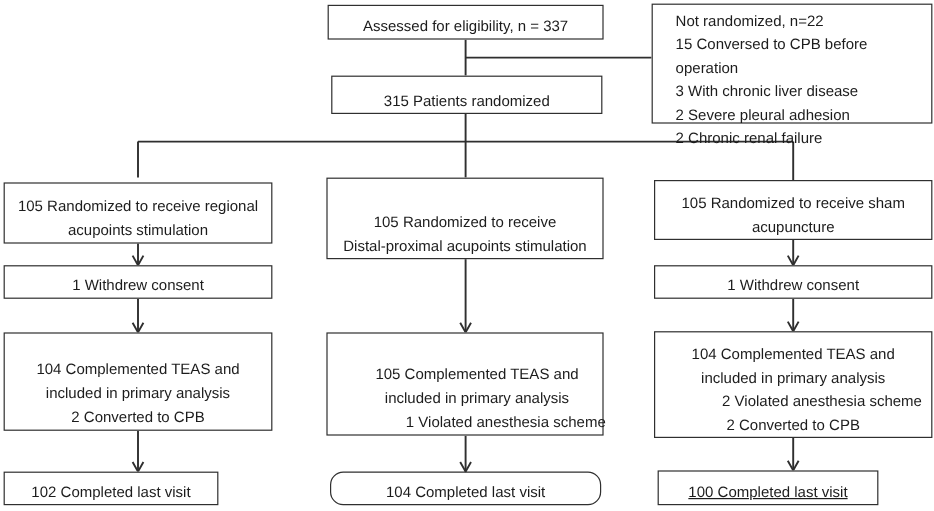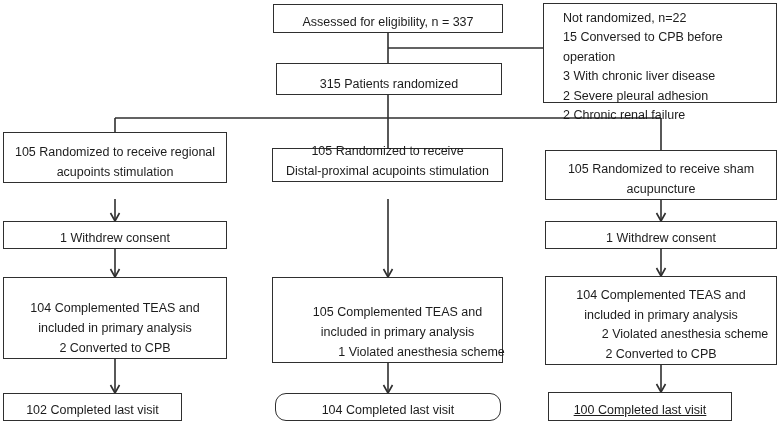--- a/index.html
+++ b/index.html
@@ -50,7 +50,7 @@
   #assessed            { left: 273px; top: 4px;   width: 230px; height: 29px; }
   #not-randomized      { left: 543px; top: 3px;   width: 234px; height: 100px; }
   #randomized          { left: 276px; top: 63px;  width: 226px; height: 32px; }
-  #arm-regional        { left: 3px;   top: 132px; width: 224px; height: 51px; }
+  #arm-regional        { left: 3px;   top: 152px; width: 224px; height: 51px; }
   #arm-distal          { left: 272px; top: 148px; width: 231px; height: 34px; }
   #arm-sham            { left: 545px; top: 150px; width: 232px; height: 50px; }
   #withdrew-regional   { left: 3px;   top: 221px; width: 224px; height: 28px; }

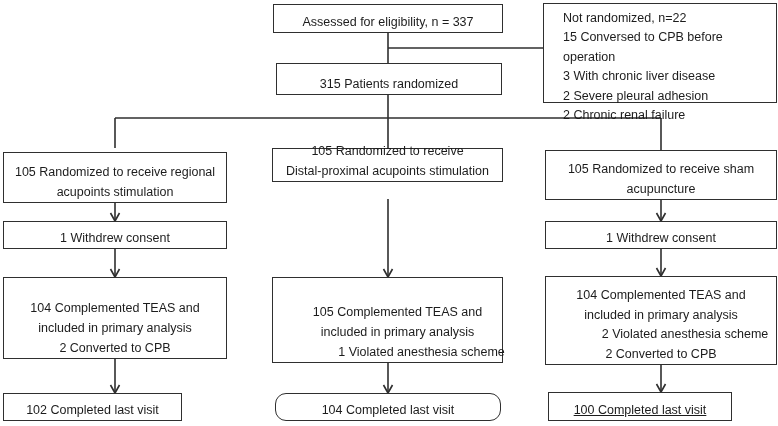--- a/index.html
+++ b/index.html
@@ -51,7 +51,7 @@
   #not-randomized      { left: 543px; top: 3px;   width: 234px; height: 100px; }
   #randomized          { left: 276px; top: 63px;  width: 226px; height: 32px; }
   #arm-regional        { left: 3px;   top: 152px; width: 224px; height: 51px; }
-  #arm-distal          { left: 272px; top: 148px; width: 231px; height: 34px; }
+  #arm-distal          { left: 272px; top: 148px; width: 231px; height: 68px; }
   #arm-sham            { left: 545px; top: 150px; width: 232px; height: 50px; }
   #withdrew-regional   { left: 3px;   top: 221px; width: 224px; height: 28px; }
   #withdrew-sham       { left: 545px; top: 221px; width: 232px; height: 28px; }

